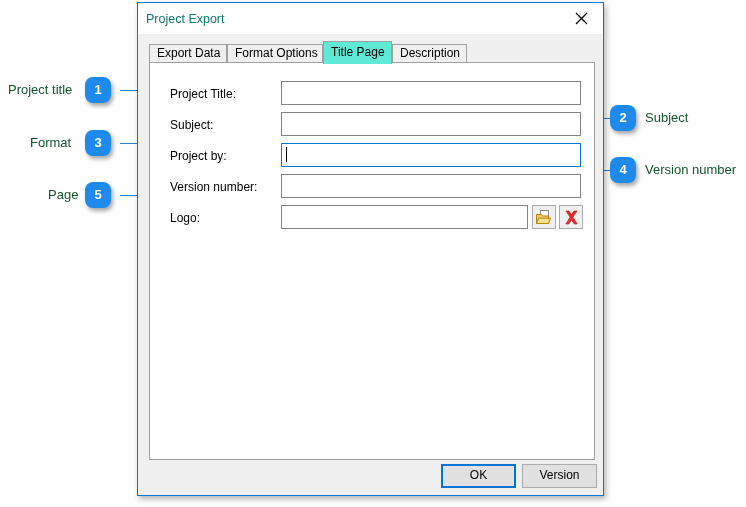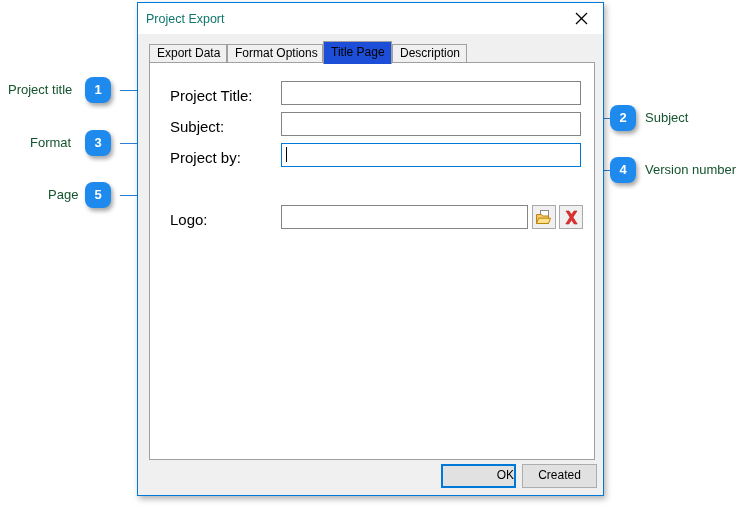--- a/index.html
+++ b/index.html
@@ -83,7 +83,7 @@
   .tab.selected {
     top: 0px;
     height: 23px;
-    background: #1d4ed8;
+    background: #5eead4;
     border-color: #a0a0a0;
     line-height: 21px;
     z-index: 5;

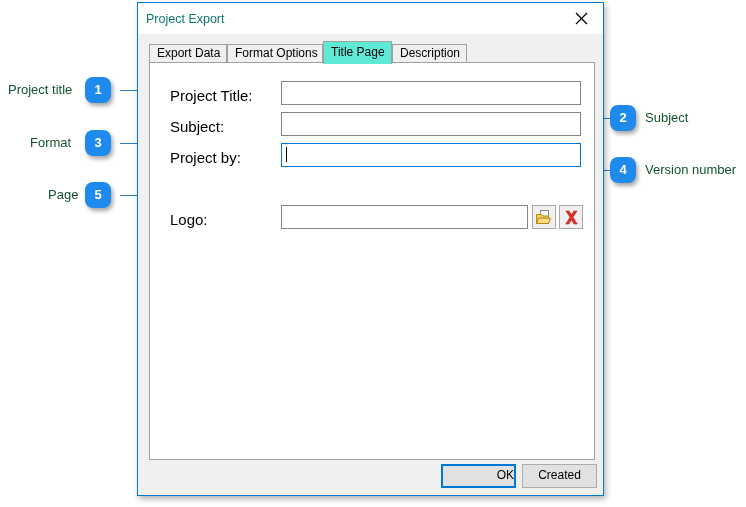--- a/index.html
+++ b/index.html
@@ -112,7 +112,7 @@
     position: absolute;
     left: 20px;
     top: 6px;
-    font-size: 15px;
+    font-size: 12px;
     color: #000;
     white-space: nowrap;
   }

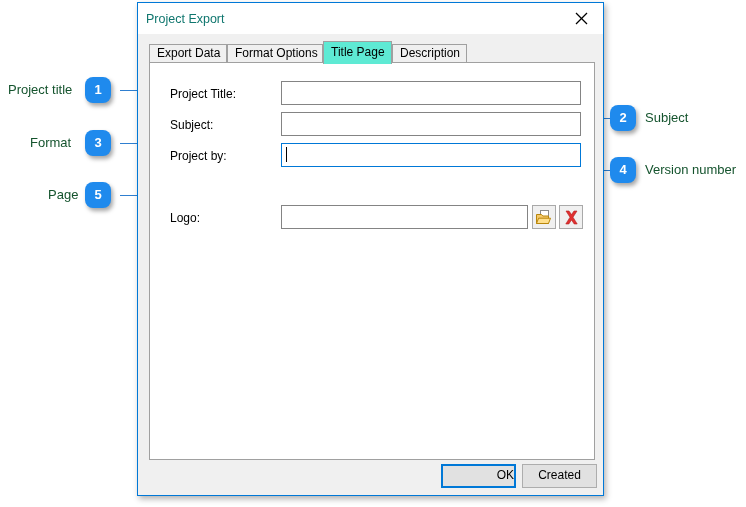--- a/index.html
+++ b/index.html
@@ -248,6 +248,10 @@
       </div>
     </div>
 
+    <div class="form-row" style="top:111px;">
+      <div class="field-label">Version number:</div>
+      <div class="field-input"></div>
+    </div>
 
     <div class="form-row" style="top:142px;">
       <div class="field-label">Logo:</div>

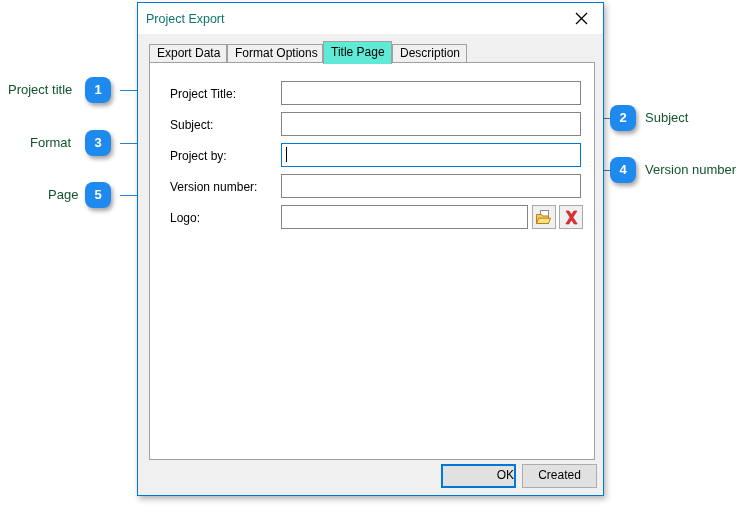--- a/index.html
+++ b/index.html
@@ -170,7 +170,7 @@
     border: 2px solid #0078d7;
     line-height: 19px;
   }
-  #ok-button  { left: 303px; top: 461px; text-align: right; }
+  #ok-button  { left: 303px; top: 461px; }
   #cancel-button { left: 384px; top: 461px; }
 
   

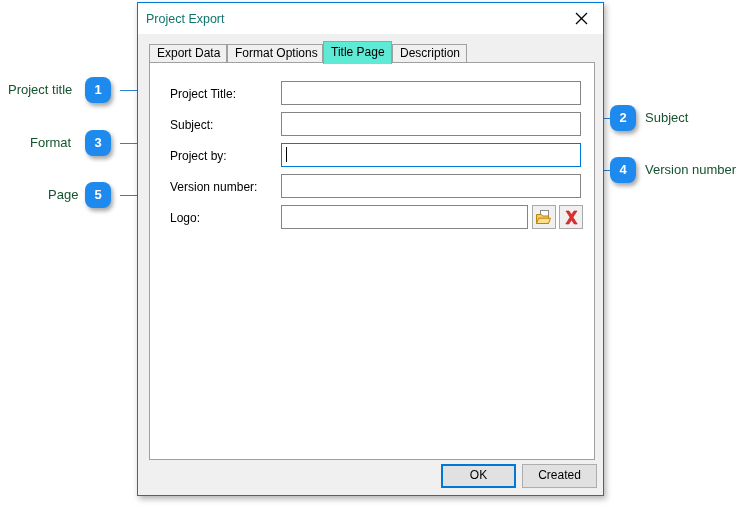--- a/index.html
+++ b/index.html
@@ -273,7 +273,7 @@
   </div>
 
   <div id="ok-button" class="dlg-button default">OK</div>
-  <div id="cancel-button" class="dlg-button">Created</div>
+  <div id="cancel-button" class="dlg-button">Version</div>
 
 </div>
 

